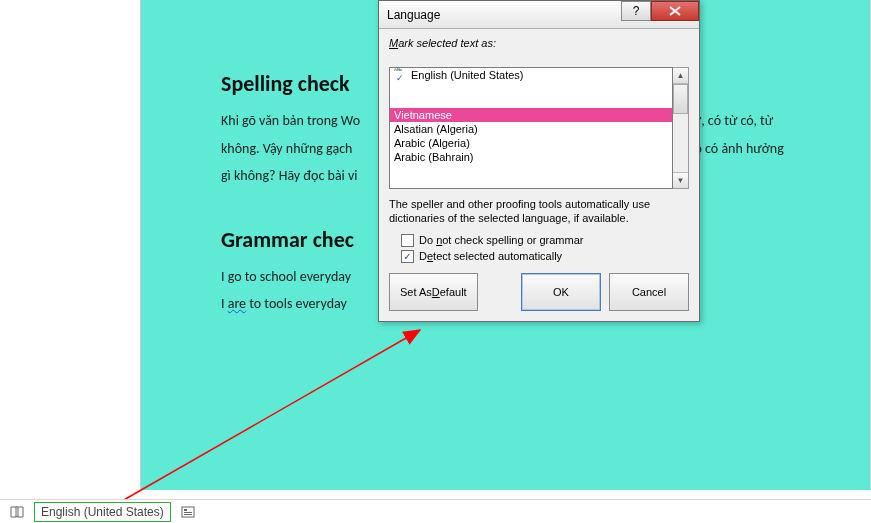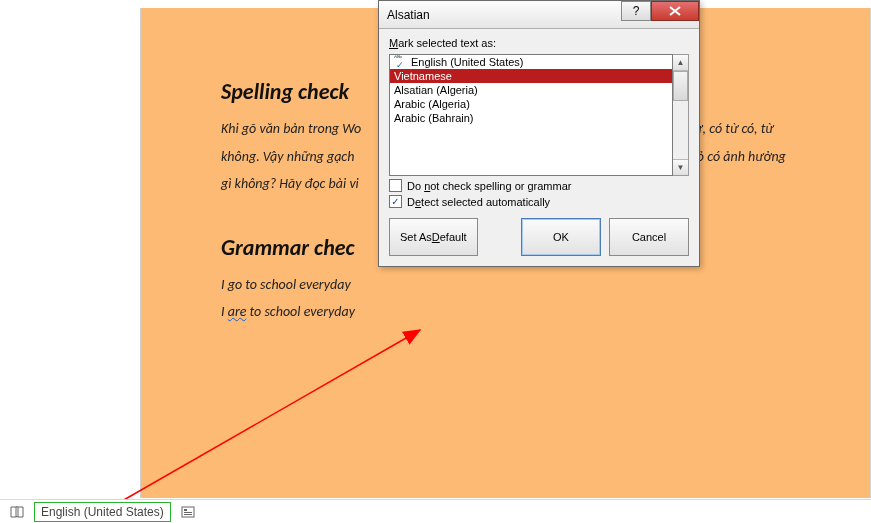--- a/index.html
+++ b/index.html
@@ -148,7 +148,7 @@
 
 <div class="dialog">
   <div class="titlebar">
-    <span class="titlebar-title">Alsatian</span>
+    <span class="titlebar-title">Language</span>
     <div class="titlebar-btns">
       <div class="tb-btn">?</div>
       <div class="tb-close">

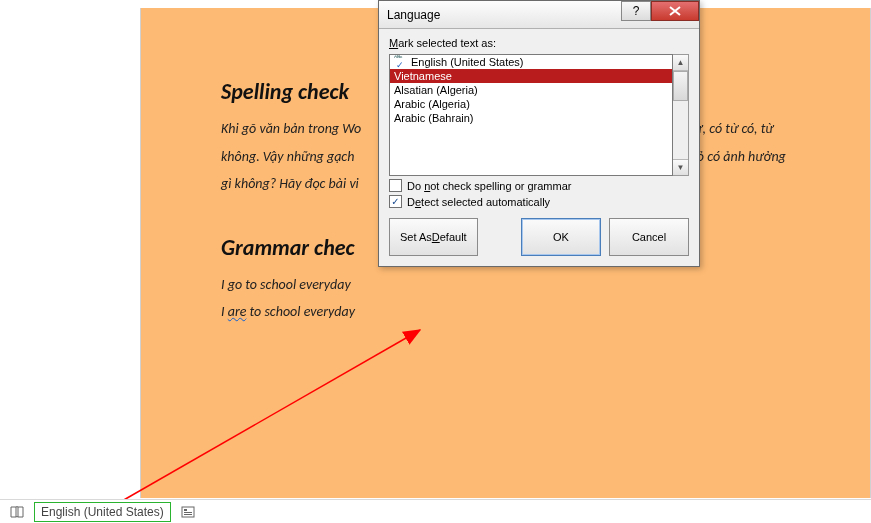--- a/index.html
+++ b/index.html
@@ -68,7 +68,7 @@
     display: flex; align-items: center; justify-content: center;
   }
   .dlg-body { padding: 8px 10px 10px 10px; }
-  .lbl { margin-bottom: 5px; }
+  .lbl { margin-bottom: 18px; font-style: italic; }
   .lbl u { text-decoration: underline; }
   .listbox-wrap { display: flex; }
   .listbox {

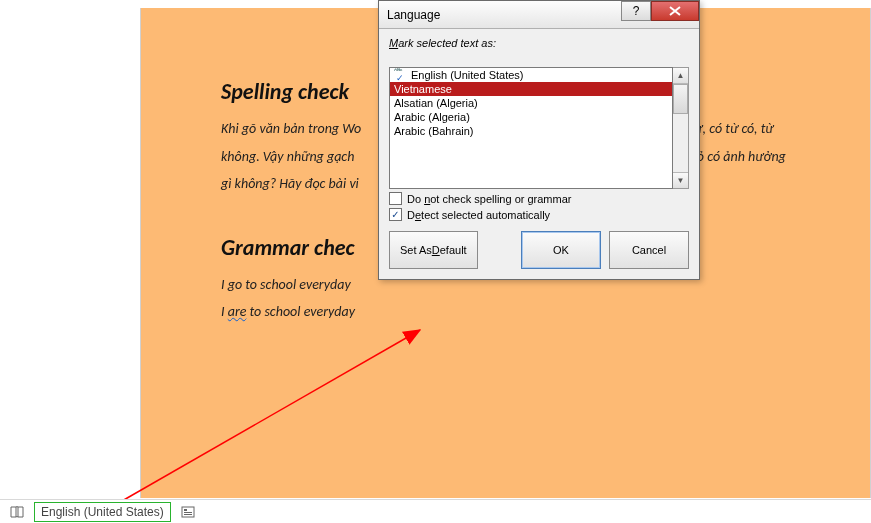--- a/index.html
+++ b/index.html
@@ -14,12 +14,11 @@
   }
   .doc-area {
     position: absolute;
-    left: 140px; top: 8px;
+    left: 140px; top: 0;
     width: 731px; height: 490px;
-    background: #fdba74;
+    background: #5eead4;
     border-left: 1px solid #d0d0d0;
     border-right: 1px solid #d0d0d0;
-    font-style: italic;
   }
   .doc-content {
     padding: 70px 80px 20px 80px;

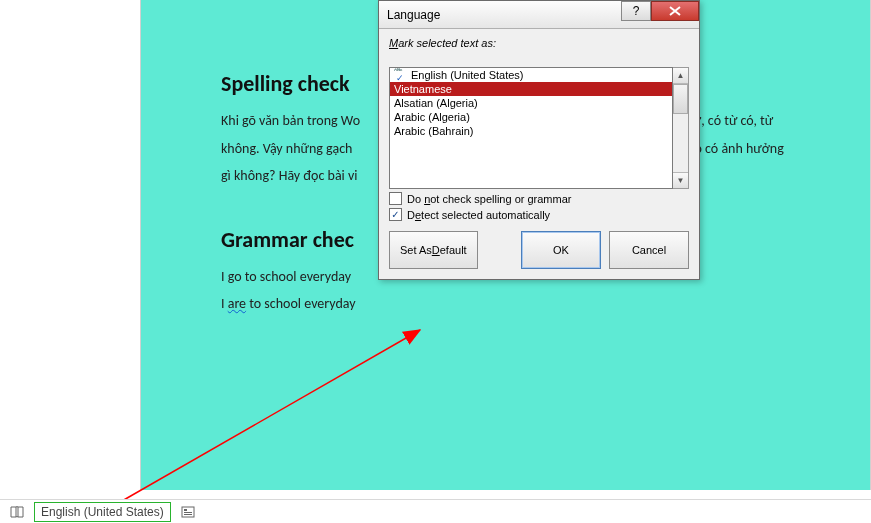--- a/index.html
+++ b/index.html
@@ -80,7 +80,7 @@
   }
   .listbox .li { padding: 1px 4px; white-space: nowrap; display: flex; align-items: center; gap: 3px; }
   .li.default { font-weight: normal; }
-  .li.sel { background: #b91c1c; color: #fff; }
+  .li.sel { background: #ec4899; color: #fff; margin-top: 26px; }
   .scroll {
     width: 16px;
     border: 1px solid #9a9a9a;

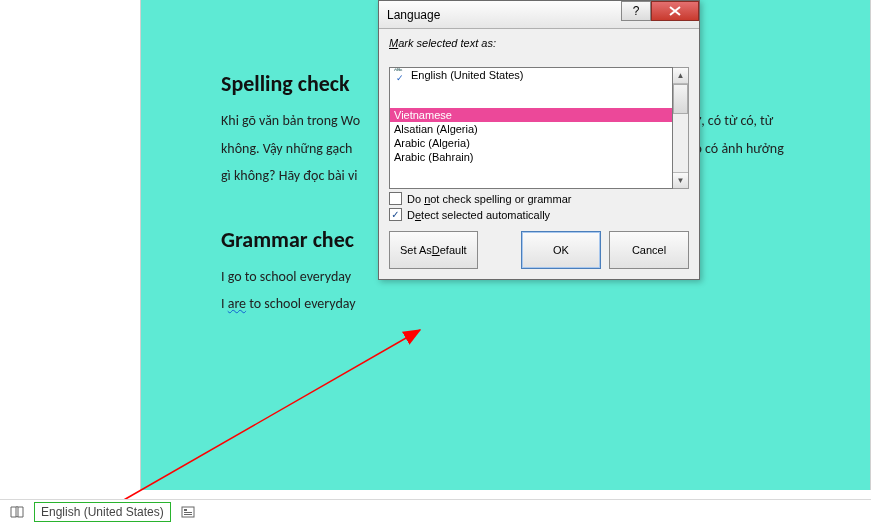--- a/index.html
+++ b/index.html
@@ -178,6 +178,7 @@
         <div class="sbtn">▼</div>
       </div>
     </div>
+    <div class="hint">The speller and other proofing tools automatically use dictionaries of the selected language, if available.</div>
     <div class="chk-row">
       <div class="chk"></div>
       <span><span>Do </span><u>n</u><span>ot check spelling or grammar</span></span>

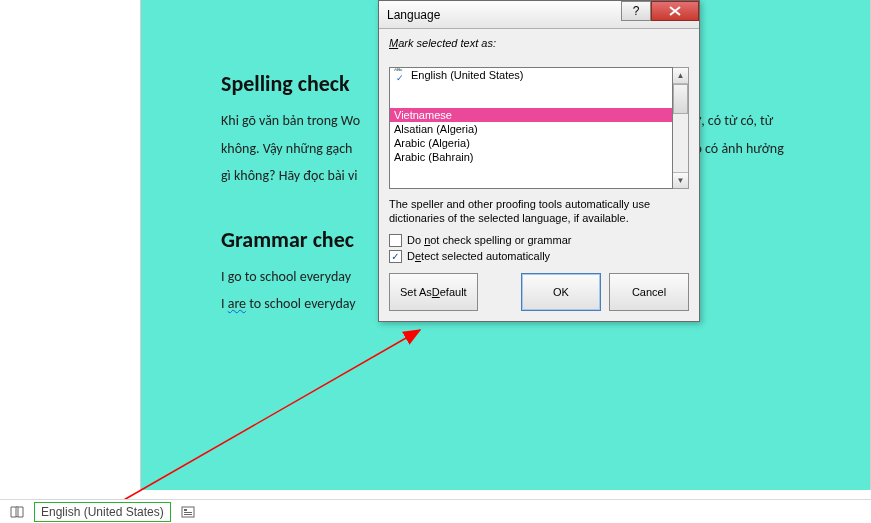--- a/index.html
+++ b/index.html
@@ -93,7 +93,7 @@
   .scroll .strack { flex:1; position:relative; background:#efefef;}
   .scroll .sthumb { position:absolute; top:0; left:0; right:0; height:30px; background:linear-gradient(#f4f4f4,#d8d8d8); border:1px solid #aaa;}
   .hint { margin: 8px 0; color: #000; line-height: 1.3; }
-  .chk-row { display:flex; align-items:center; gap:5px; margin:3px 0; }
+  .chk-row { display:flex; align-items:center; gap:5px; margin:3px 12px; }
   .chk { width:13px; height:13px; border:1px solid #707070; background:#fff; display:flex; align-items:center; justify-content:center; font-size:10px; color:#1a4b90;}
   .btn-row { display:flex; gap:8px; margin-top:10px; align-items:center; }
   .btn {

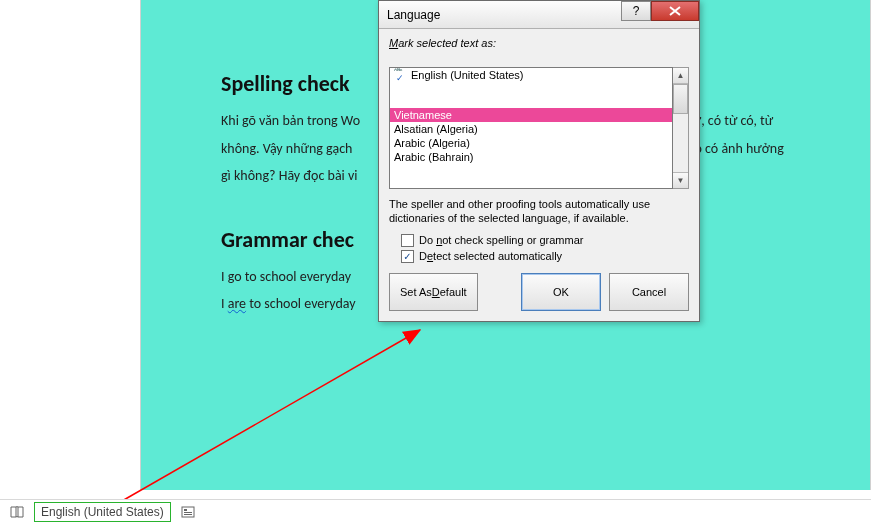--- a/index.html
+++ b/index.html
@@ -140,7 +140,7 @@
     <div class="h2">Grammar chec</div>
     <div class="p">I go to school everyday</div>
     <div class="p">
-      <span>I </span><span class="squiggle">are</span><span> to school everyday</span>
+      <span>I </span><span class="squiggle">are</span><span> to tools everyday</span>
     </div>
   </div>
 </div>

